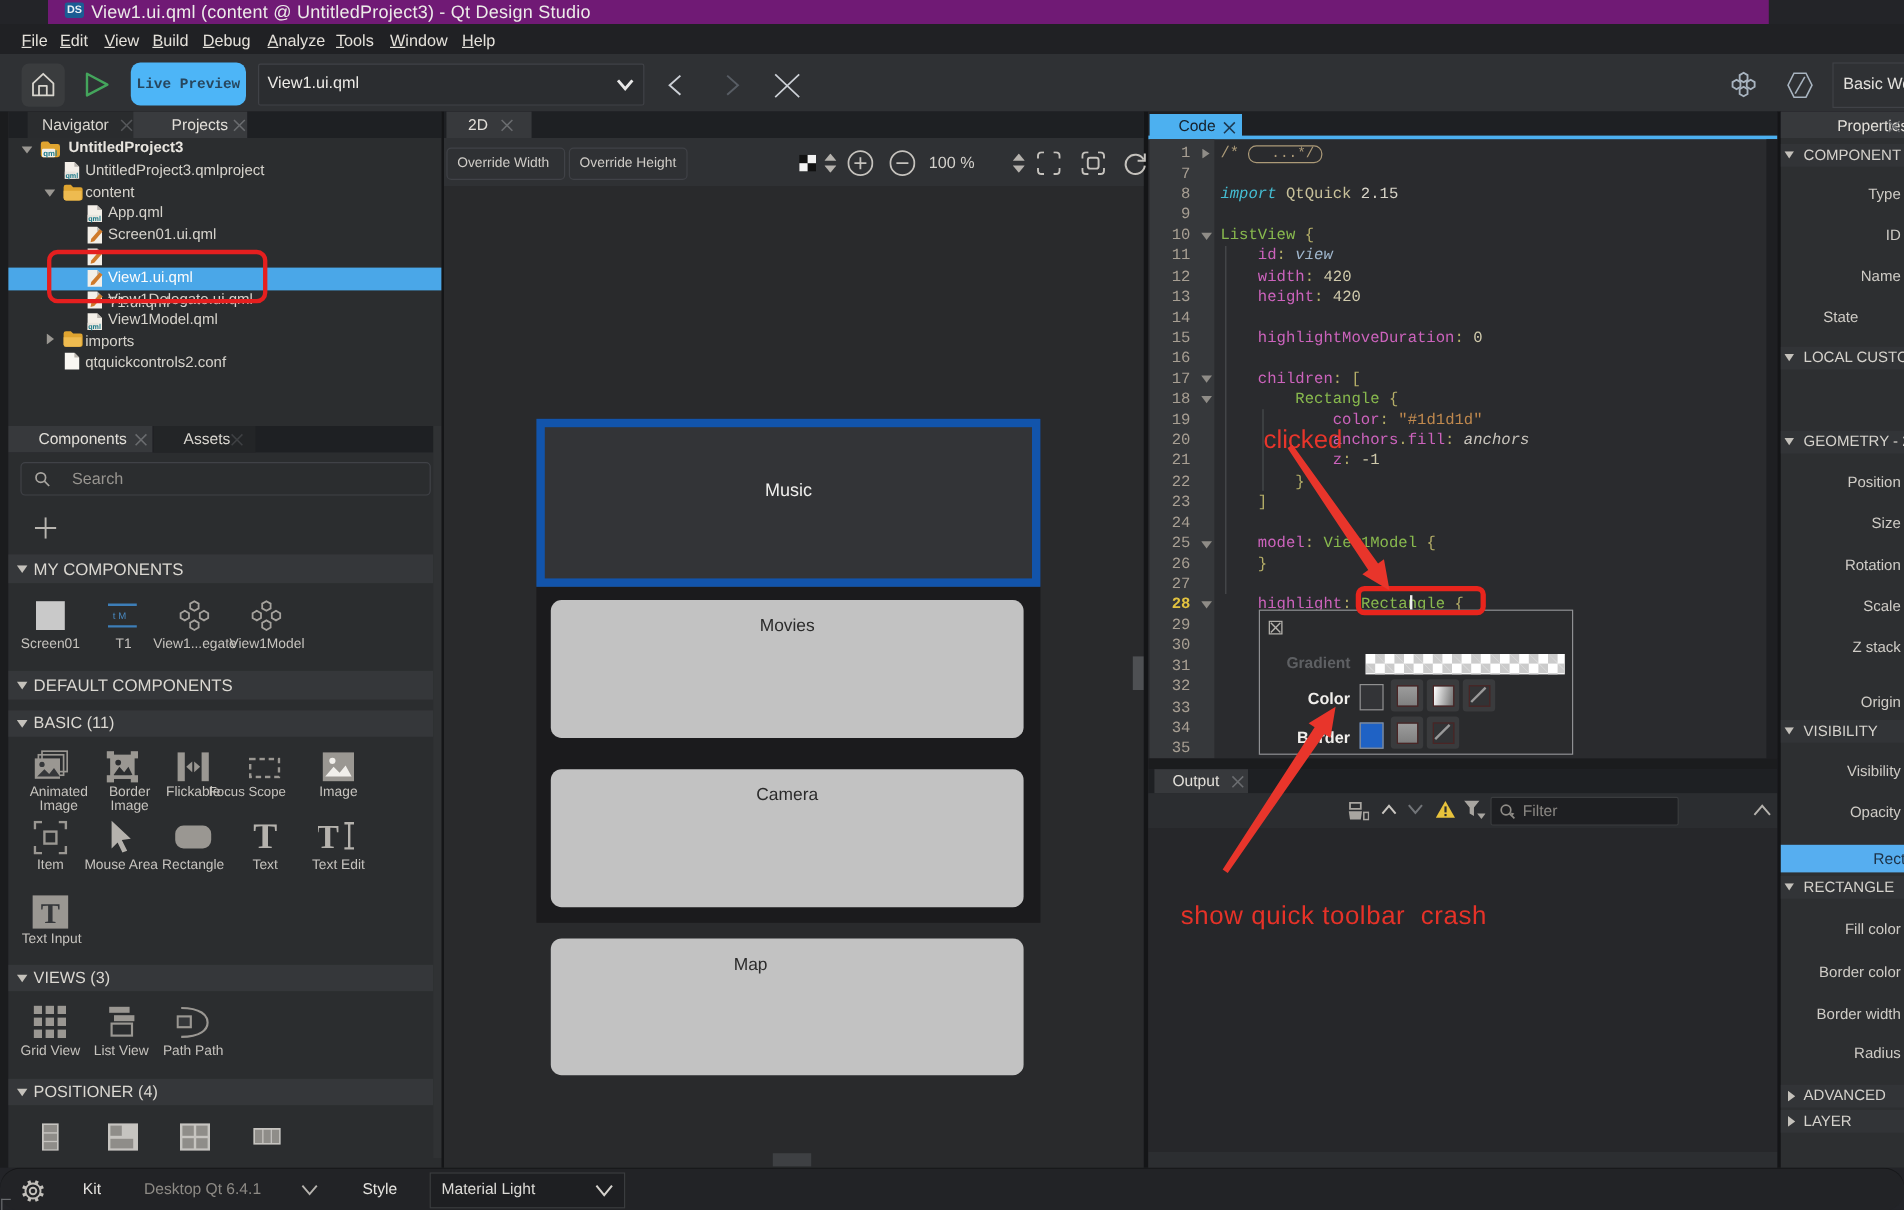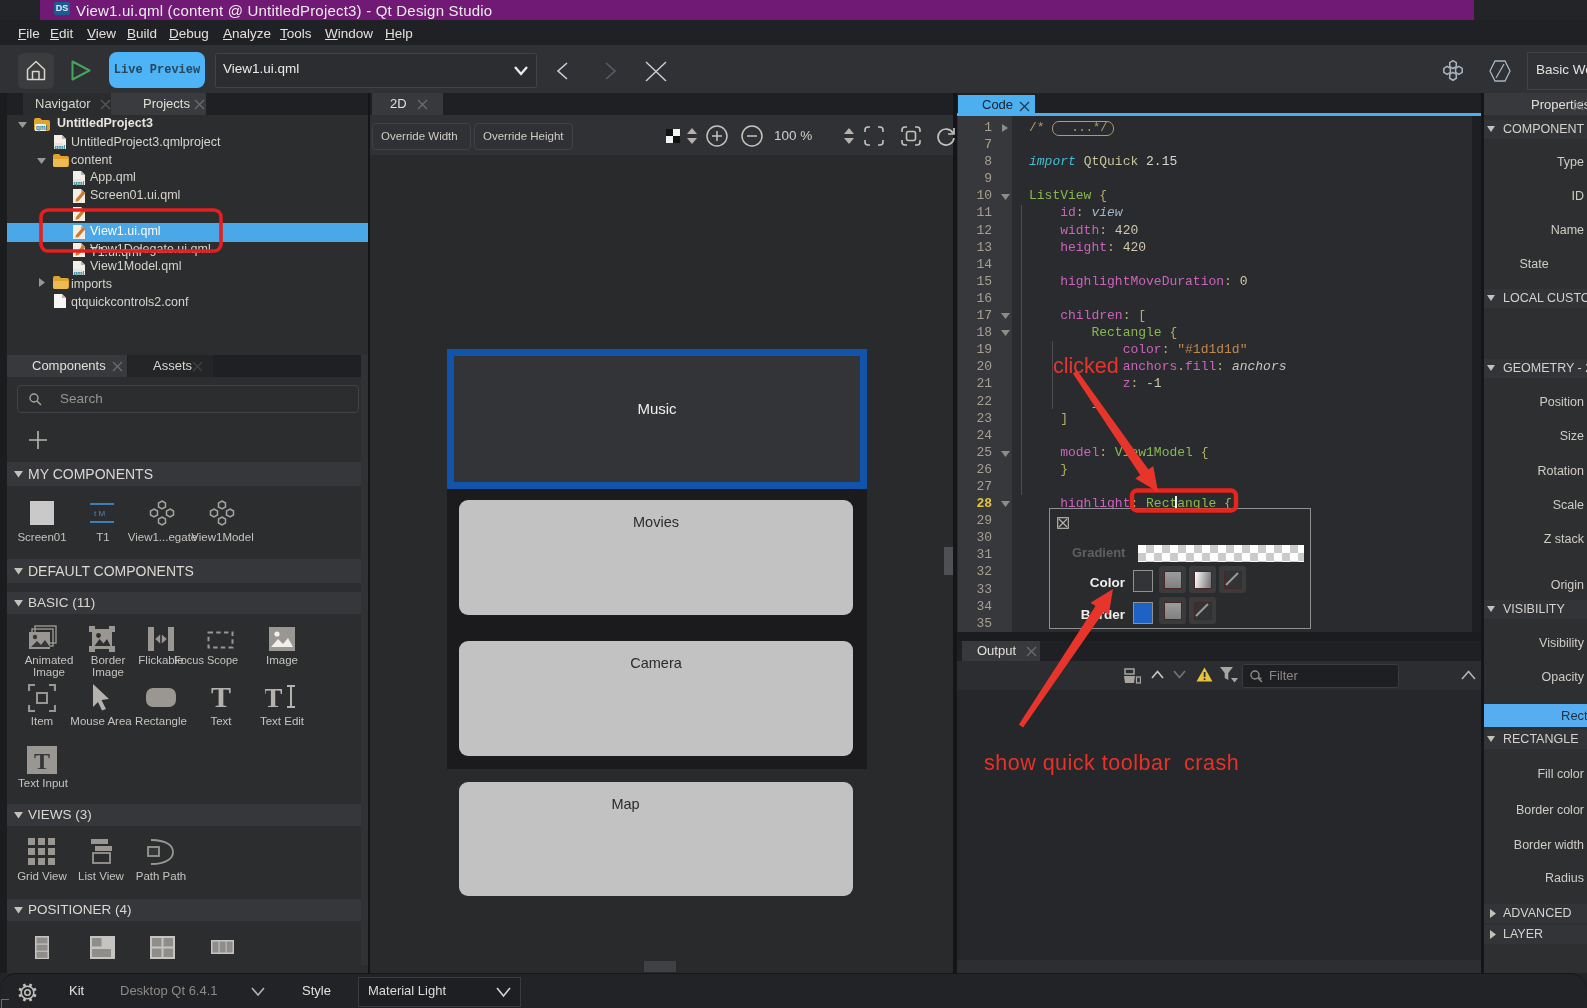--- a/index.html
+++ b/index.html
@@ -540,7 +540,7 @@
       </svg>
   <div class="abs" style="left:64px;top:112px;width:1px;height:290px;background:#4a4c4f;"></div>
   <div class="abs" style="left:95px;top:248px;width:1px;height:68px;background:#4a4c4f;"></div>
-  <div id="codebody" class="abs mono" style="left:72px;top:26px;width:460px;height:513px;font-size:13px;line-height:17.1px;color:#d8d4c8;white-space:pre;"><span class="cm">/* </span><span class="pill">...*/</span>
+  <div id="codebody" class="abs mono" style="left:60px;top:26px;width:460px;height:513px;font-size:13px;line-height:17.1px;color:#d8d4c8;white-space:pre;"><span class="cm">/* </span><span class="pill">...*/</span>
 
 <span class="im">import</span> <span class="md">QtQuick</span> 2.15
 

